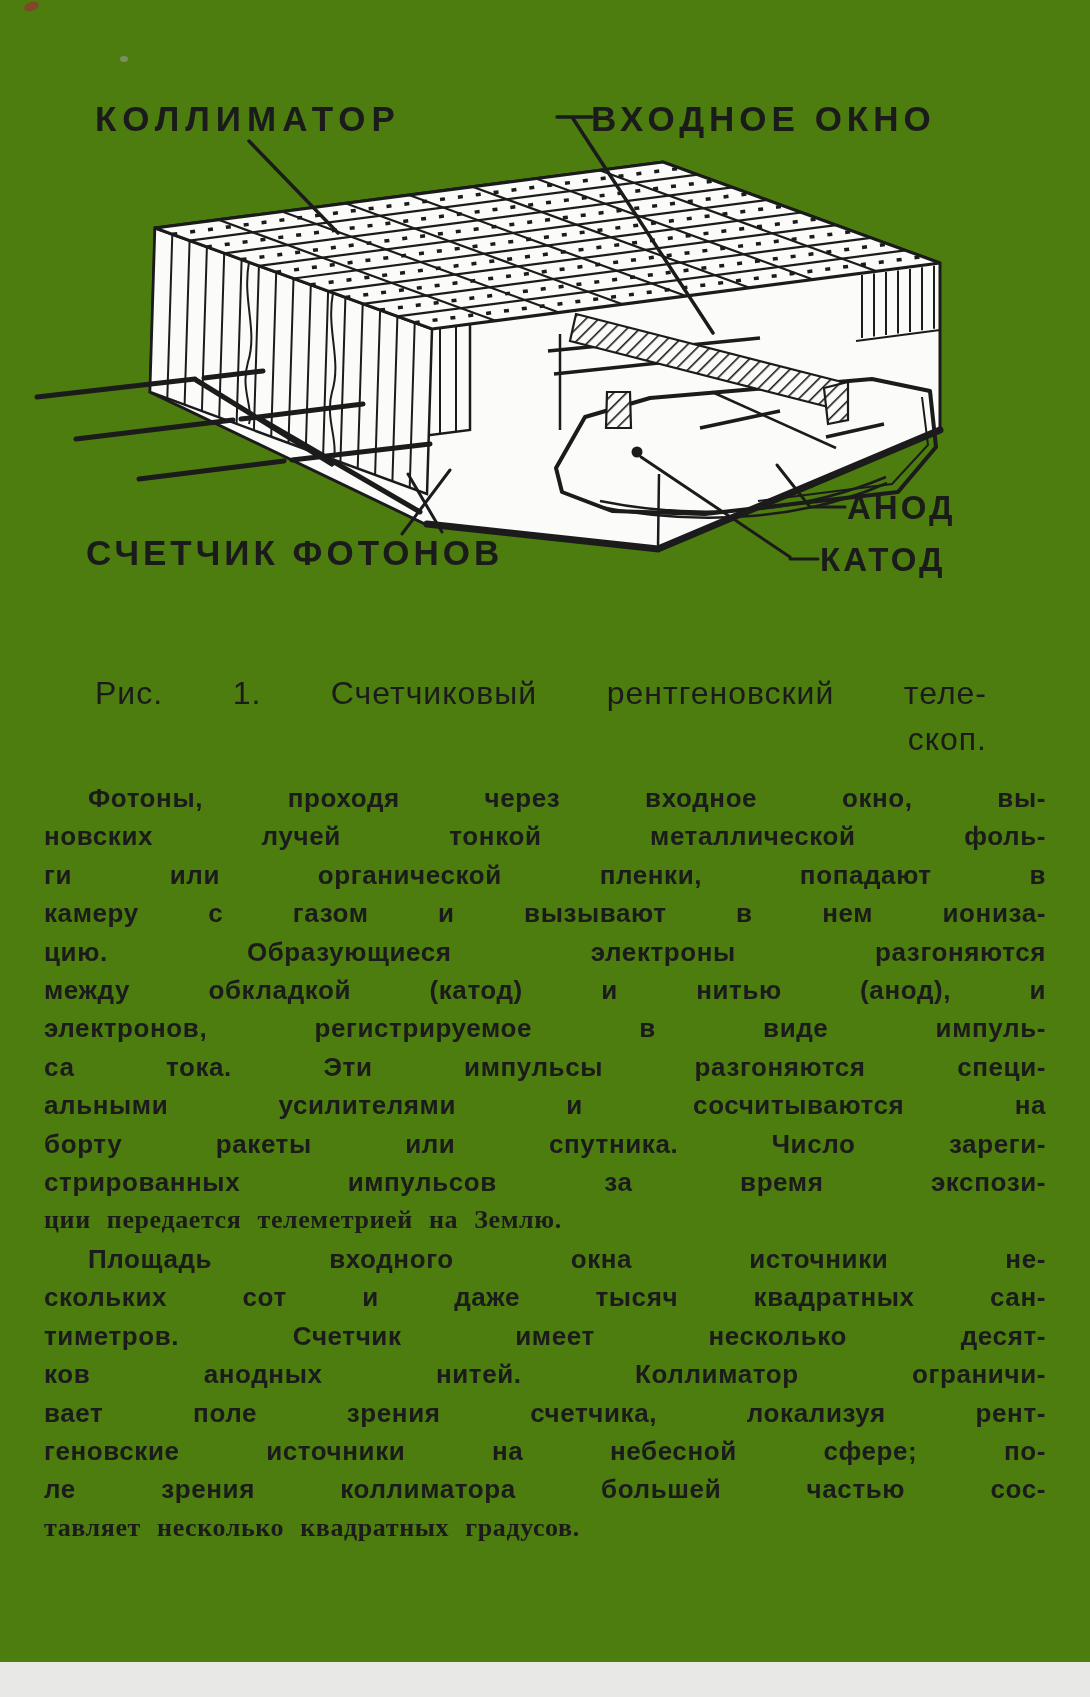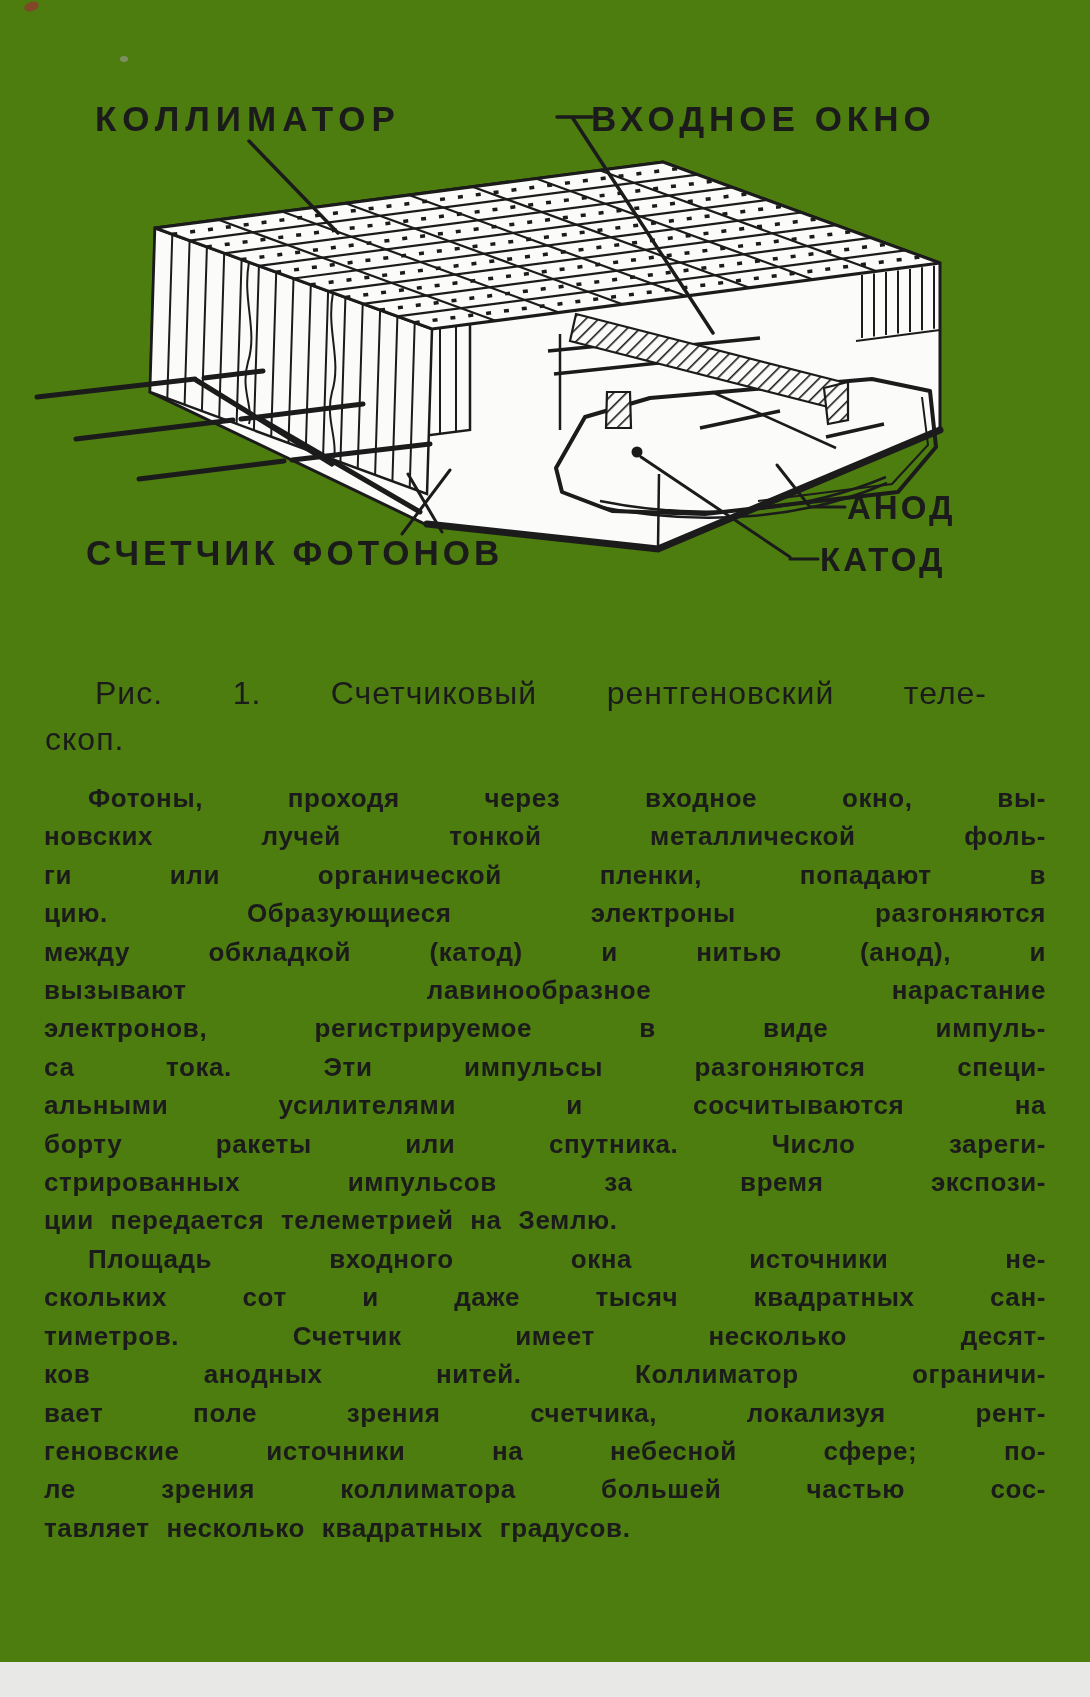--- a/index.html
+++ b/index.html
@@ -24,7 +24,7 @@
     letter-spacing:1px; word-spacing:7px;
   }
   .cap1 { text-align:justify; text-align-last:justify; text-indent:50px; }
-  .cap2 { text-align:left; }
+  .cap2 { text-align:right; }
 
   .body-text {
     position:absolute; left:44px; top:779px; width:1002px;

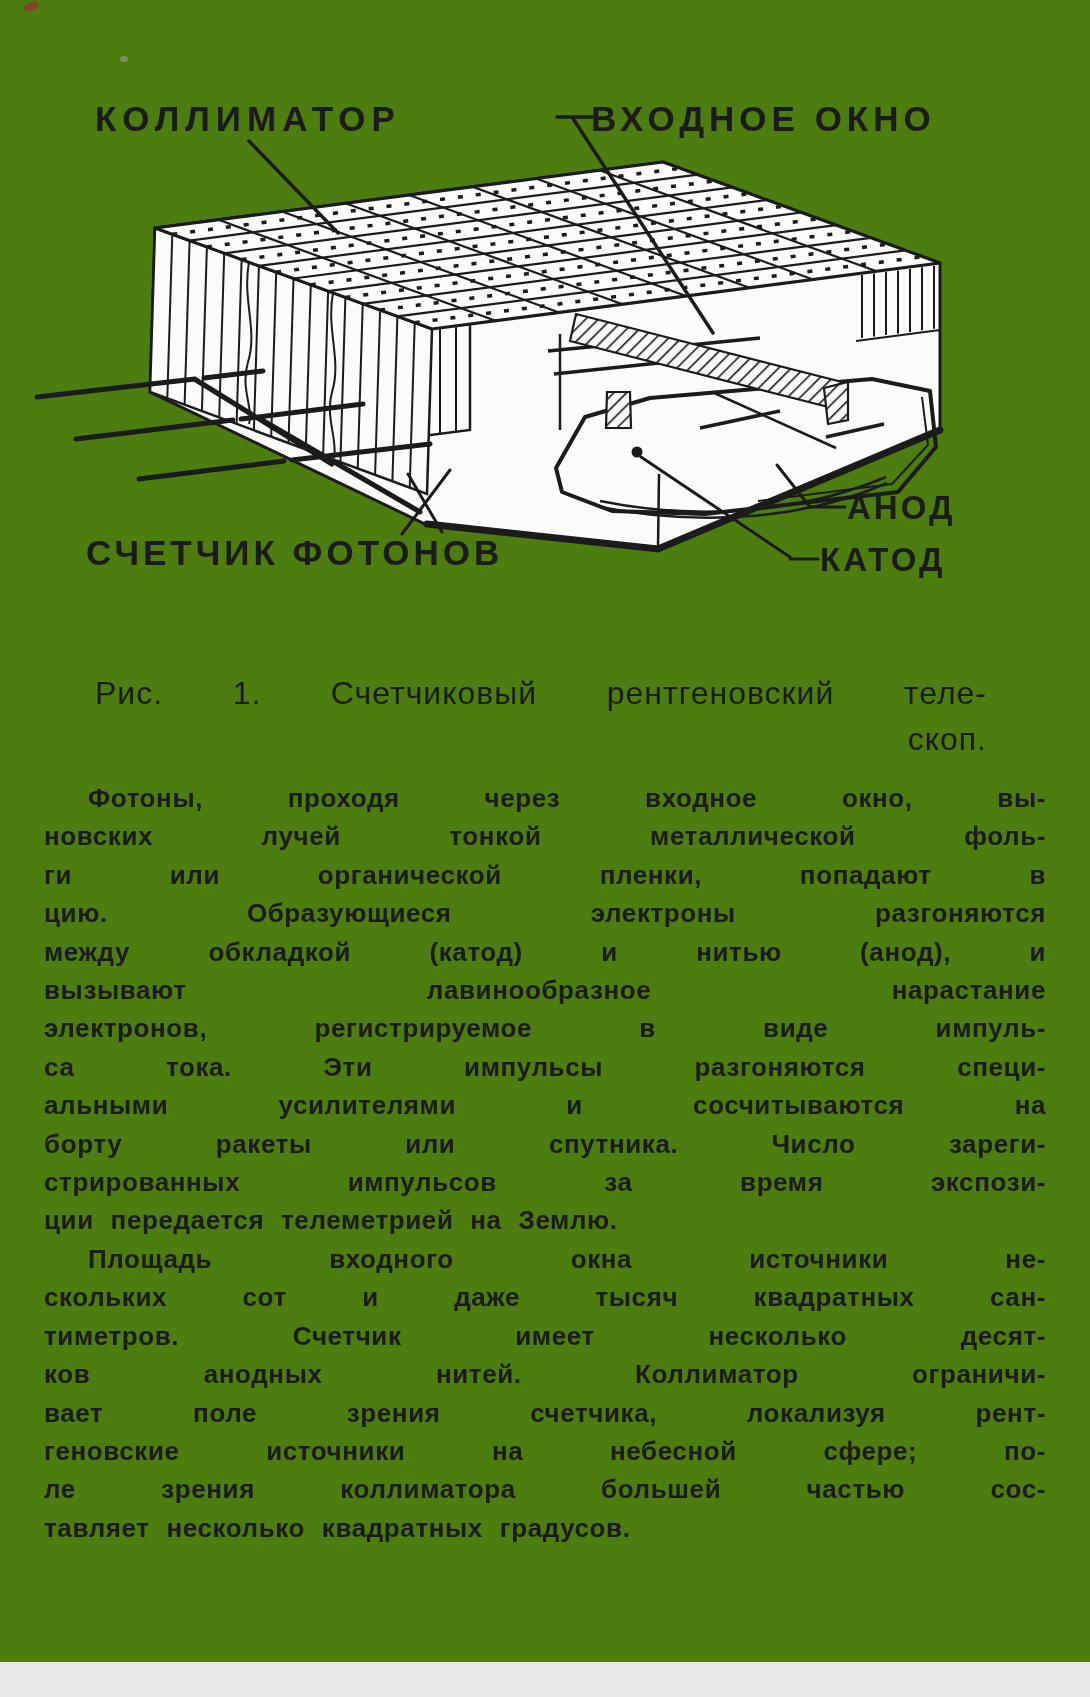--- a/index.html
+++ b/index.html
@@ -123,6 +123,7 @@
         <div class="tline tindent">Фотоны, проходя через входное окно, вы-</div>
         <div class="tline">новских лучей тонкой металлической фоль-</div>
         <div class="tline">ги или органической пленки, попадают в</div>
+        <div class="tline">камеру с газом и вызывают в нем иониза-</div>
         <div class="tline">цию. Образующиеся электроны разгоняются</div>
         <div class="tline">между обкладкой (катод) и нитью (анод), и</div>
         <div class="tline">вызывают лавинообразное нарастание</div>

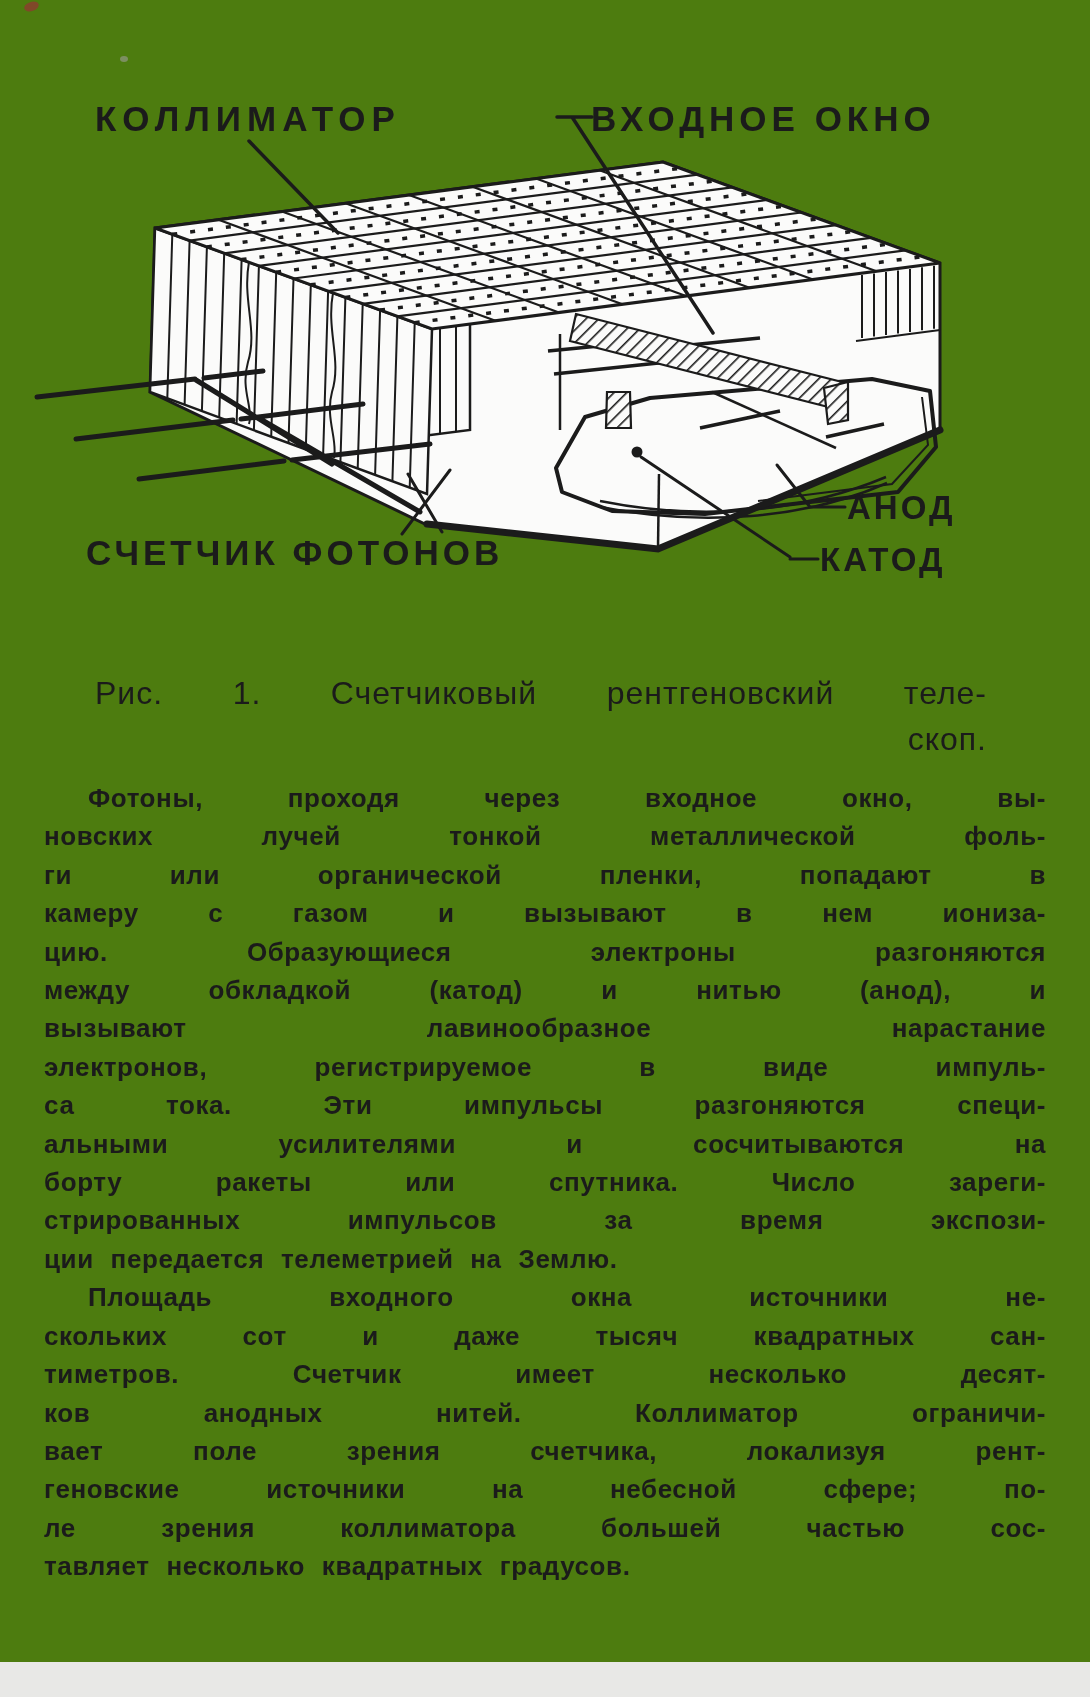--- a/index.html
+++ b/index.html
@@ -126,7 +126,6 @@
         <div class="tline">камеру с газом и вызывают в нем иониза-</div>
         <div class="tline">цию. Образующиеся электроны разгоняются</div>
         <div class="tline">между обкладкой (катод) и нитью (анод), и</div>
-        <div class="tline">вызывают лавинообразное нарастание</div>
         <div class="tline">электронов, регистрируемое в виде импуль-</div>
         <div class="tline">са тока. Эти импульсы разгоняются специ-</div>
         <div class="tline">альными усилителями и сосчитываются на</div>

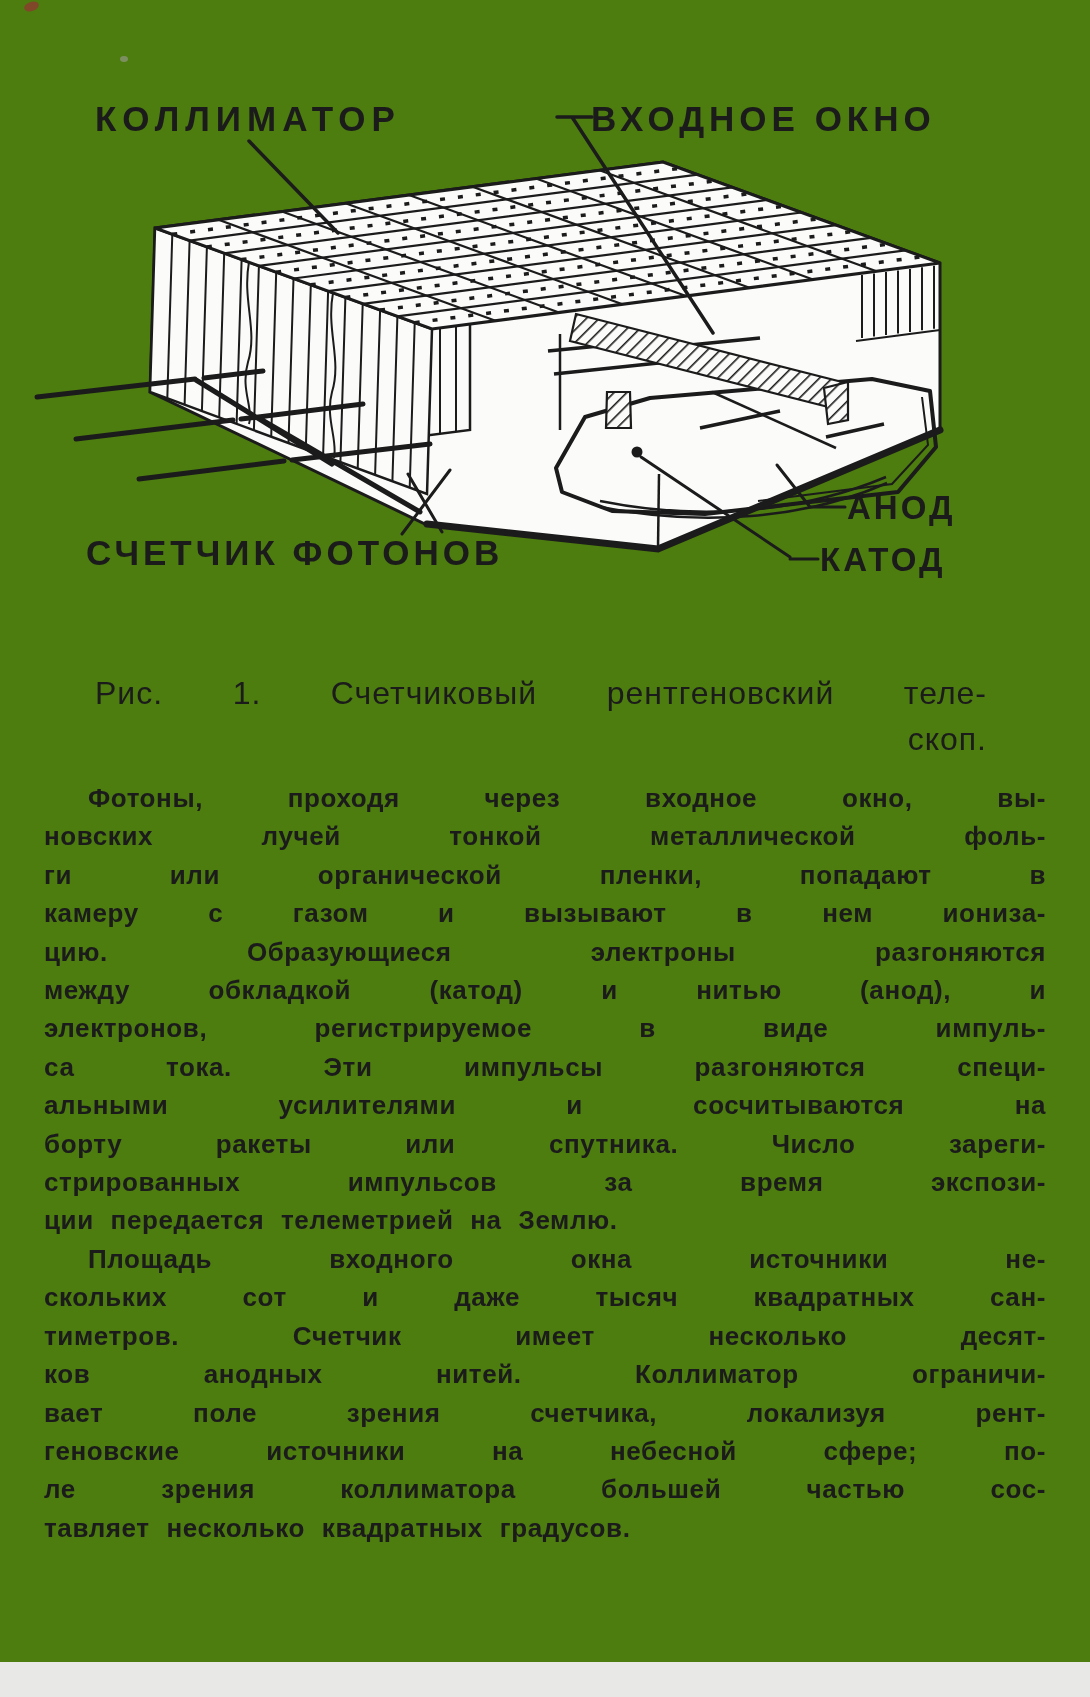--- a/index.html
+++ b/index.html
@@ -32,7 +32,7 @@
     letter-spacing:0.6px; word-spacing:9px;
   }
   .tline { text-align:justify; text-align-last:justify; }
-  .tlast { text-align-last:left; }
+  .tlast { text-align-last:left;font-family:Liberation Serif, serif; }
   .tindent { text-indent:44px; }
 </style>
 </head>

